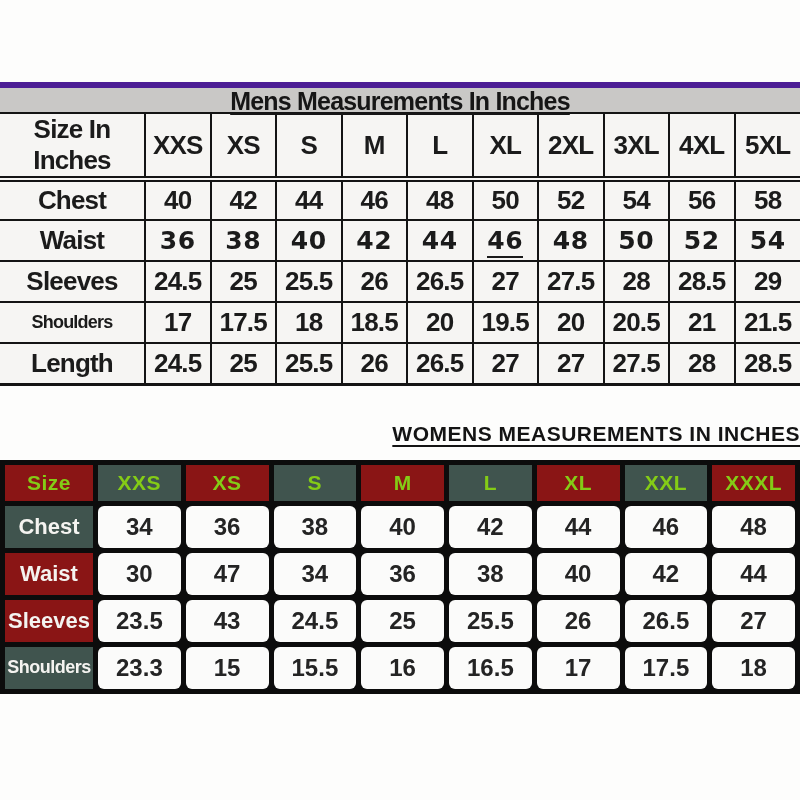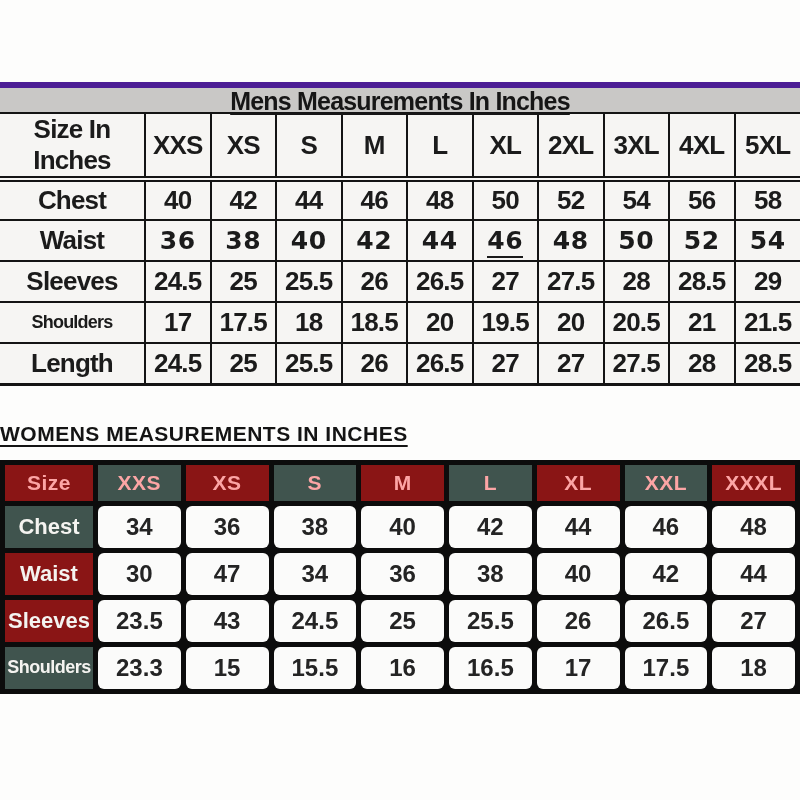--- a/index.html
+++ b/index.html
@@ -59,7 +59,7 @@
   .marked { border-bottom: 2px solid #1a1a1a; padding-bottom: 1px; }
 
   
-  .womens-title-wrap { text-align: left; margin: 36px 0 10px; height: 28px; }
+  .womens-title-wrap { text-align: right; margin: 36px 0 10px; height: 28px; }
   .womens-title {
     font-weight: bold;
     font-size: 21px;

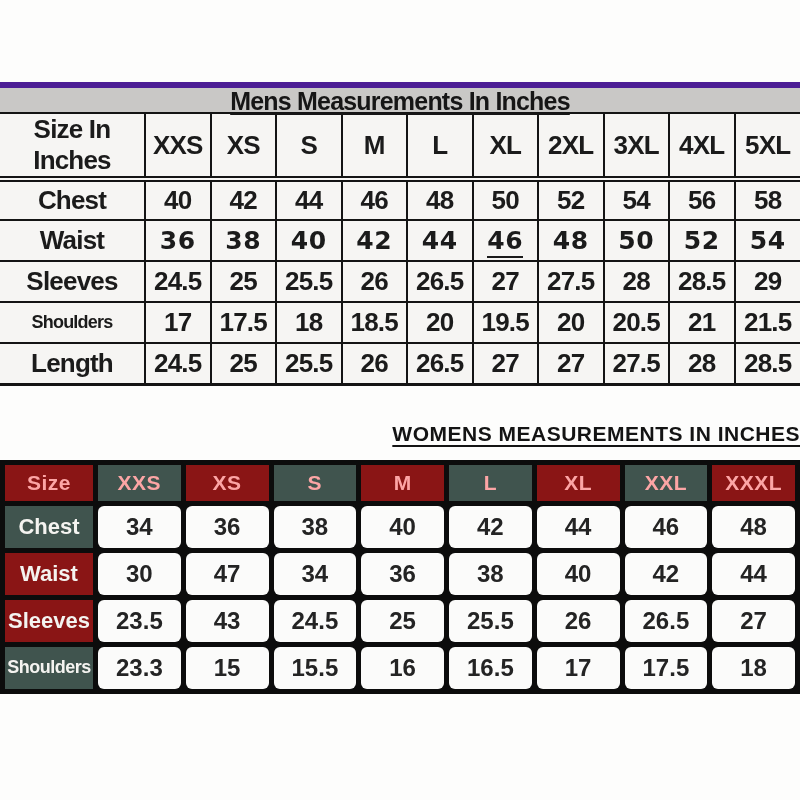--- a/index.html
+++ b/index.html
@@ -81,7 +81,7 @@
     vertical-align: middle;
     font-weight: bold;
   }
-  .womens-table thead th { height: 36px; font-size: 21px; color: #fca5a5; letter-spacing: 0.5px; }
+  .womens-table thead th { height: 36px; font-size: 21px; color: #84cc16; letter-spacing: 0.5px; }
   .womens-table thead th:first-child { width: 88px; }
   .womens-table tbody th { font-size: 22px; color: #f4f3f0; }
   .womens-table tbody td {

